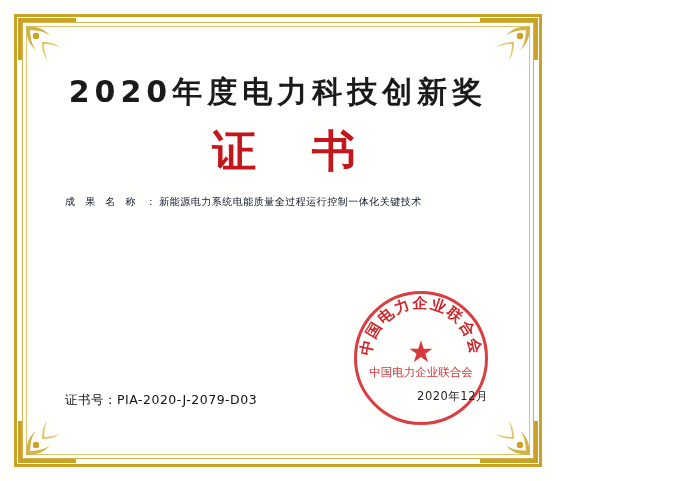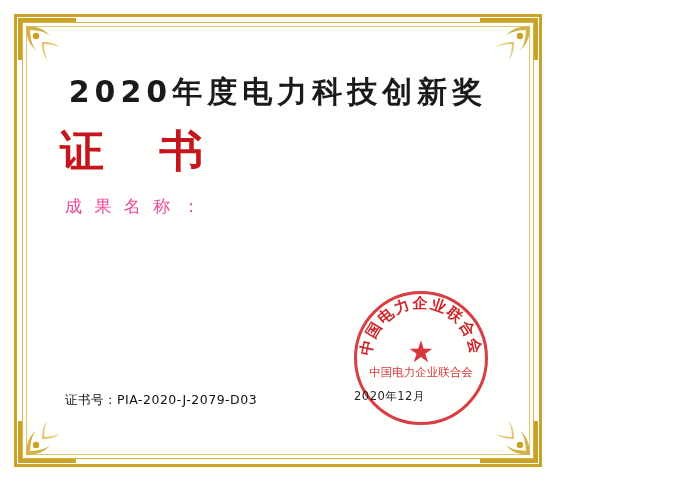--- a/index.html
+++ b/index.html
@@ -89,9 +89,9 @@
   .title-sub {
     position: absolute;
     top: 82px;
-    left: 0;
-    right: 0;
-    text-align: left;
+    left: 12px;
+    right: 0;
+    text-align: center;
     font-family: "DejaVu Serif", serif;
     font-weight: bold;
     font-size: 44px;

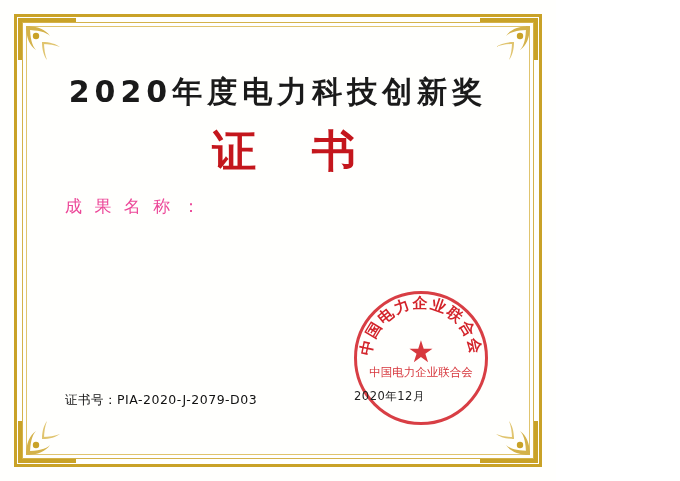--- a/index.html
+++ b/index.html
@@ -111,8 +111,8 @@
     display: flex;
     align-items: baseline;
     margin-bottom: 24px;
-    font-size: 17px;
-    color: #ec4899;
+    font-size: 10px;
+    color: #0f172a;
     font-family: "DejaVu Sans", sans-serif;
   }
   .field-label {

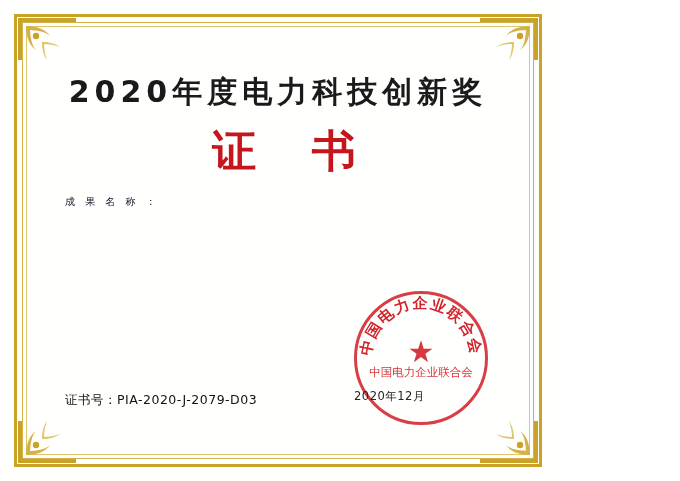--- a/index.html
+++ b/index.html
@@ -257,6 +257,7 @@
 
       <div class="field-row">
         <span class="field-label">成 果 名 称 ：</span>
+        <span class="field-value">新能源电力系统电能质量全过程运行控制一体化关键技术</span>
       </div>
 
       <div class="field-row">

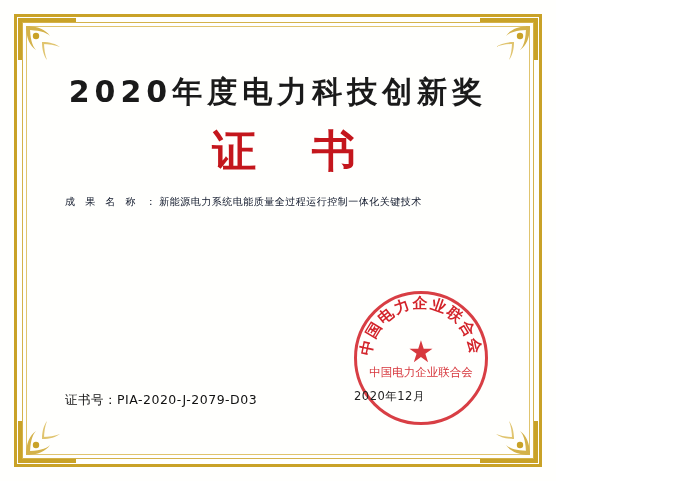--- a/index.html
+++ b/index.html
@@ -184,7 +184,7 @@
     left: 0;
     right: 0;
     top: 98px;
-    text-align: left;
+    text-align: right;
     font-family: "DejaVu Sans", sans-serif;
     font-size: 11.5px;
     color: #222;

